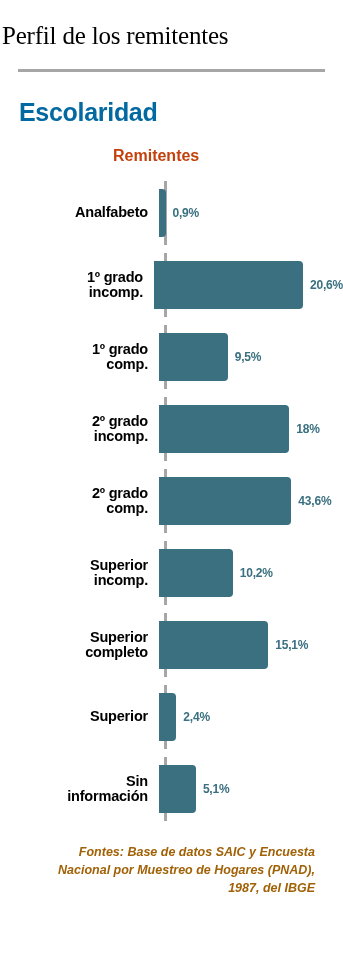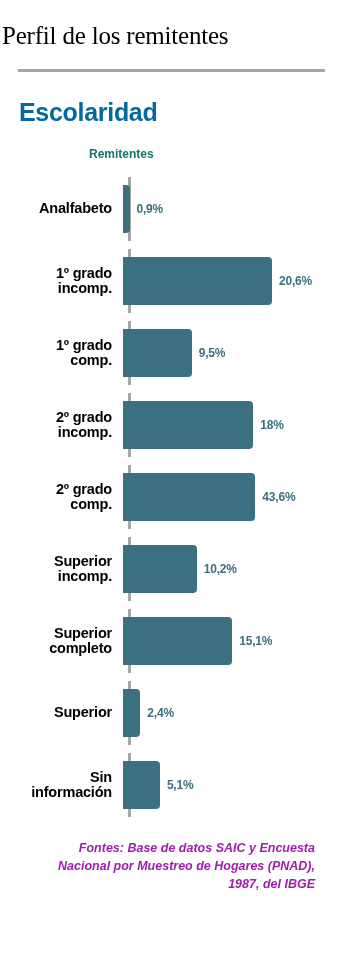--- a/index.html
+++ b/index.html
@@ -55,10 +55,10 @@
   
   .column-header {
     margin-top: 20px;
-    margin-left: 89px;
-    font-size: 12px;
+    margin-left: 113px;
+    font-size: 16px;
     font-weight: 600;
-    color: #0f766e;
+    color: #c2410c;
   }
 
   

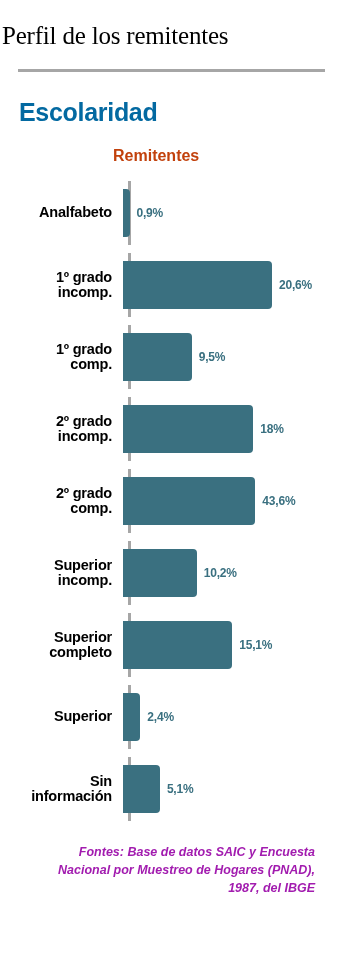--- a/index.html
+++ b/index.html
@@ -66,6 +66,7 @@
     position: relative;
     margin-top: 12px;
     padding-left: 16px;
+    margin-left: 36px;
   }
   .chart-row {
     position: relative;

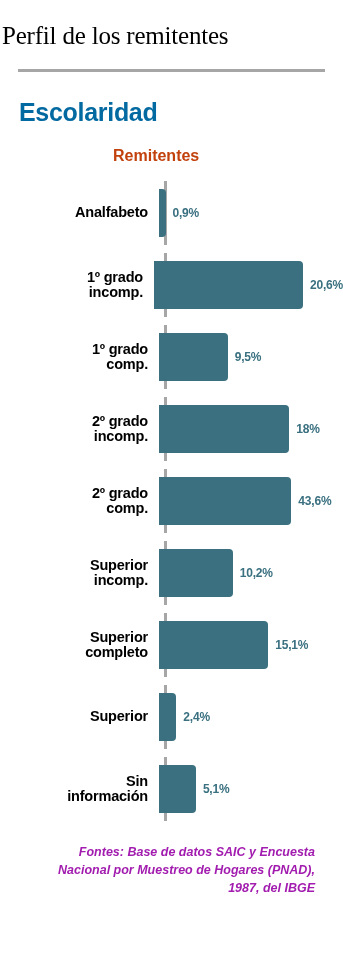--- a/index.html
+++ b/index.html
@@ -125,7 +125,7 @@
     font-weight: 700;
     font-style: italic;
     line-height: 1.45;
-    color: #a21caf;
+    color: #a16207;
   }
 </style>
 </head>

